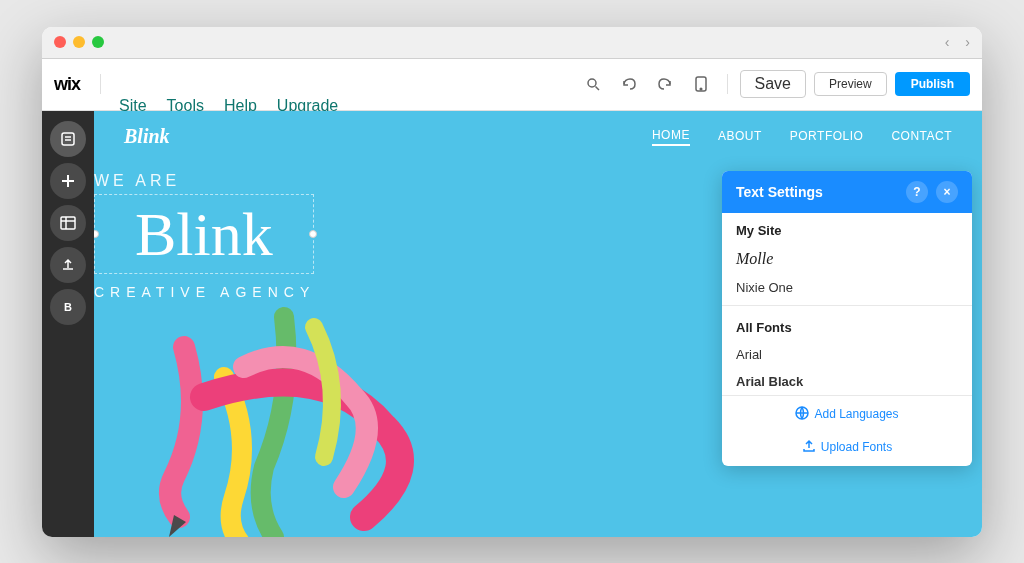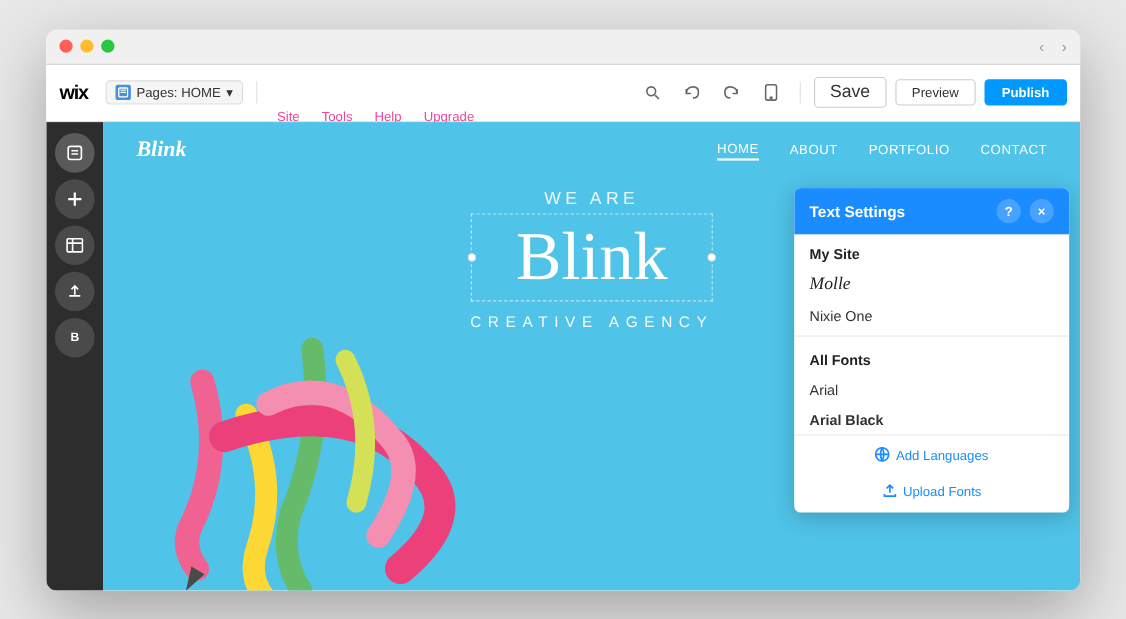--- a/index.html
+++ b/index.html
@@ -435,17 +435,6 @@
   <div class="toolbar">
     <span class="wix-logo">wix</span>
 
-    <div class="pages-selector">
-      <div class="page-icon">
-        <svg width="10" height="10" viewBox="0 0 10 10" fill="white">
-          <rect x="1" y="1" width="8" height="8" rx="1" fill="none" stroke="white" stroke-width="1.2"></rect>
-          <rect x="2.5" y="2.5" width="5" height="1" fill="white"></rect>
-          <rect x="2.5" y="4.5" width="5" height="1" fill="white"></rect>
-        </svg>
-      </div>
-      <span>Pages: HOME</span>
-      <span>▾</span>
-    </div>
 
     <div class="toolbar-divider"></div>
 

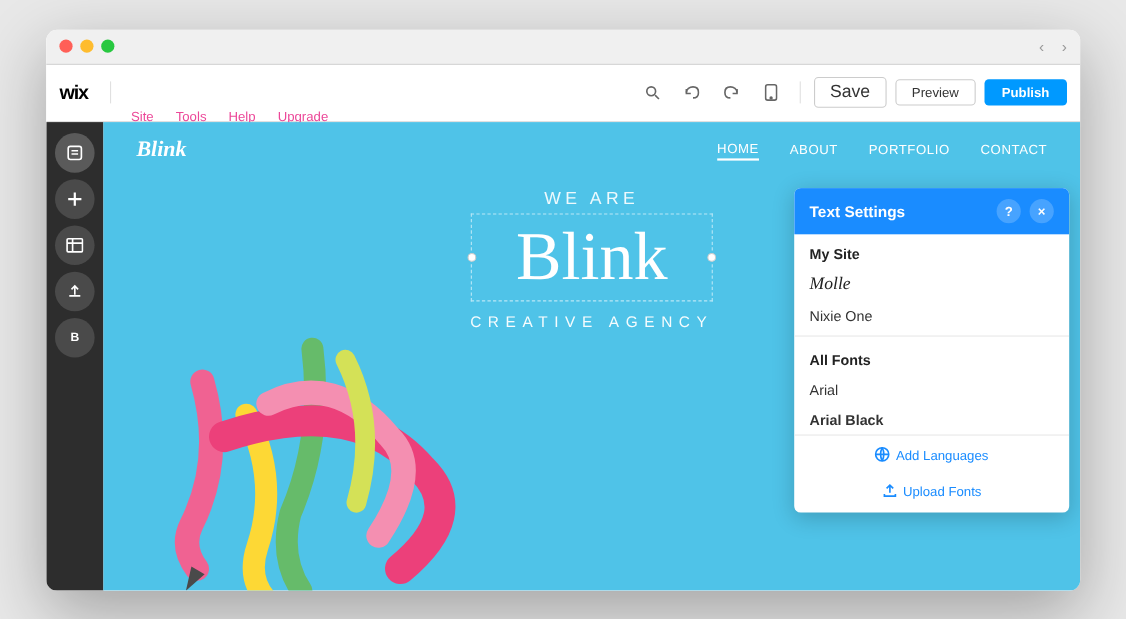--- a/index.html
+++ b/index.html
@@ -118,8 +118,8 @@
     }
 
     .toolbar-btn {
-      font-size: 12px;
-      color: #ec4899;
+      font-size: 16px;
+      color: #0f766e;
       cursor: pointer;
       padding: 3px 6px;
       border-radius: 3px;

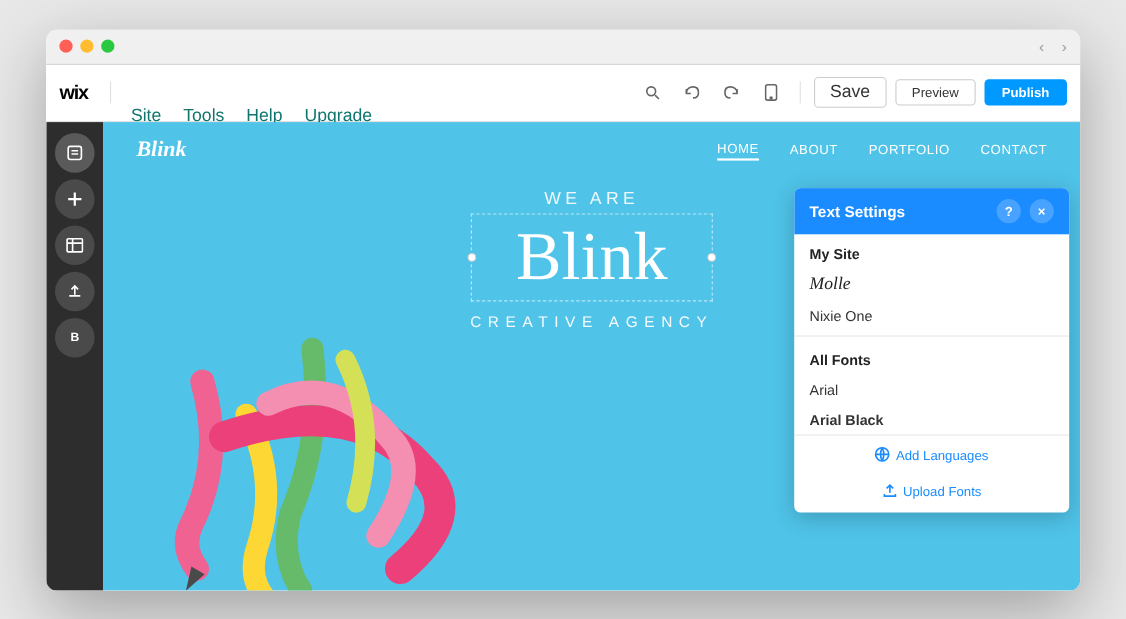--- a/index.html
+++ b/index.html
@@ -252,7 +252,7 @@
     
     .hero {
       padding: 10px 0;
-      text-align: center;
+      text-align: left;
       position: relative;
     }
 

